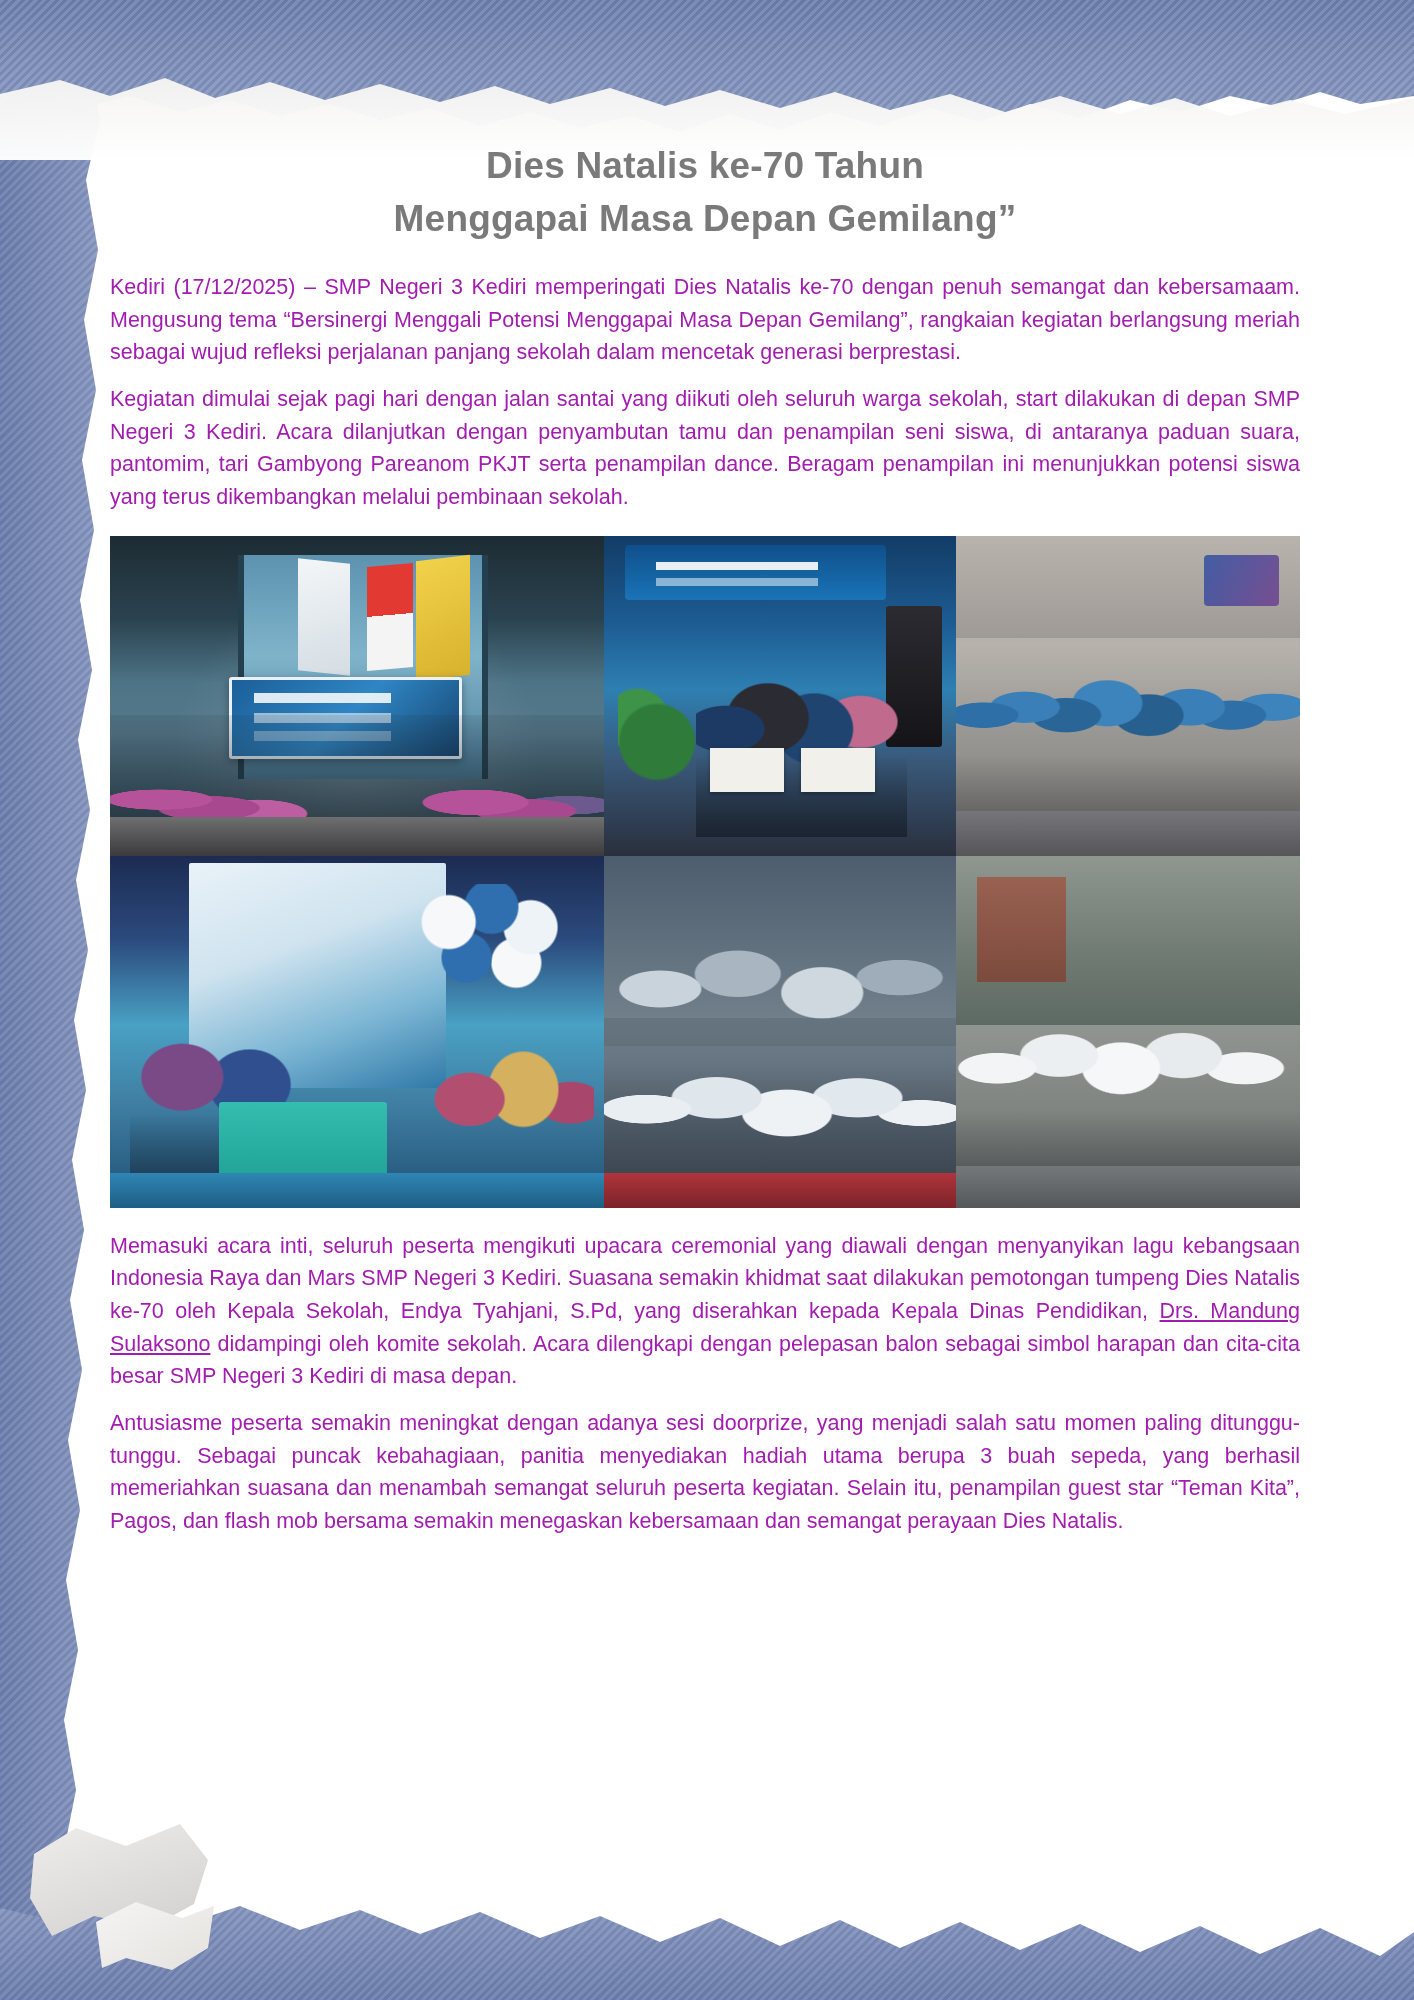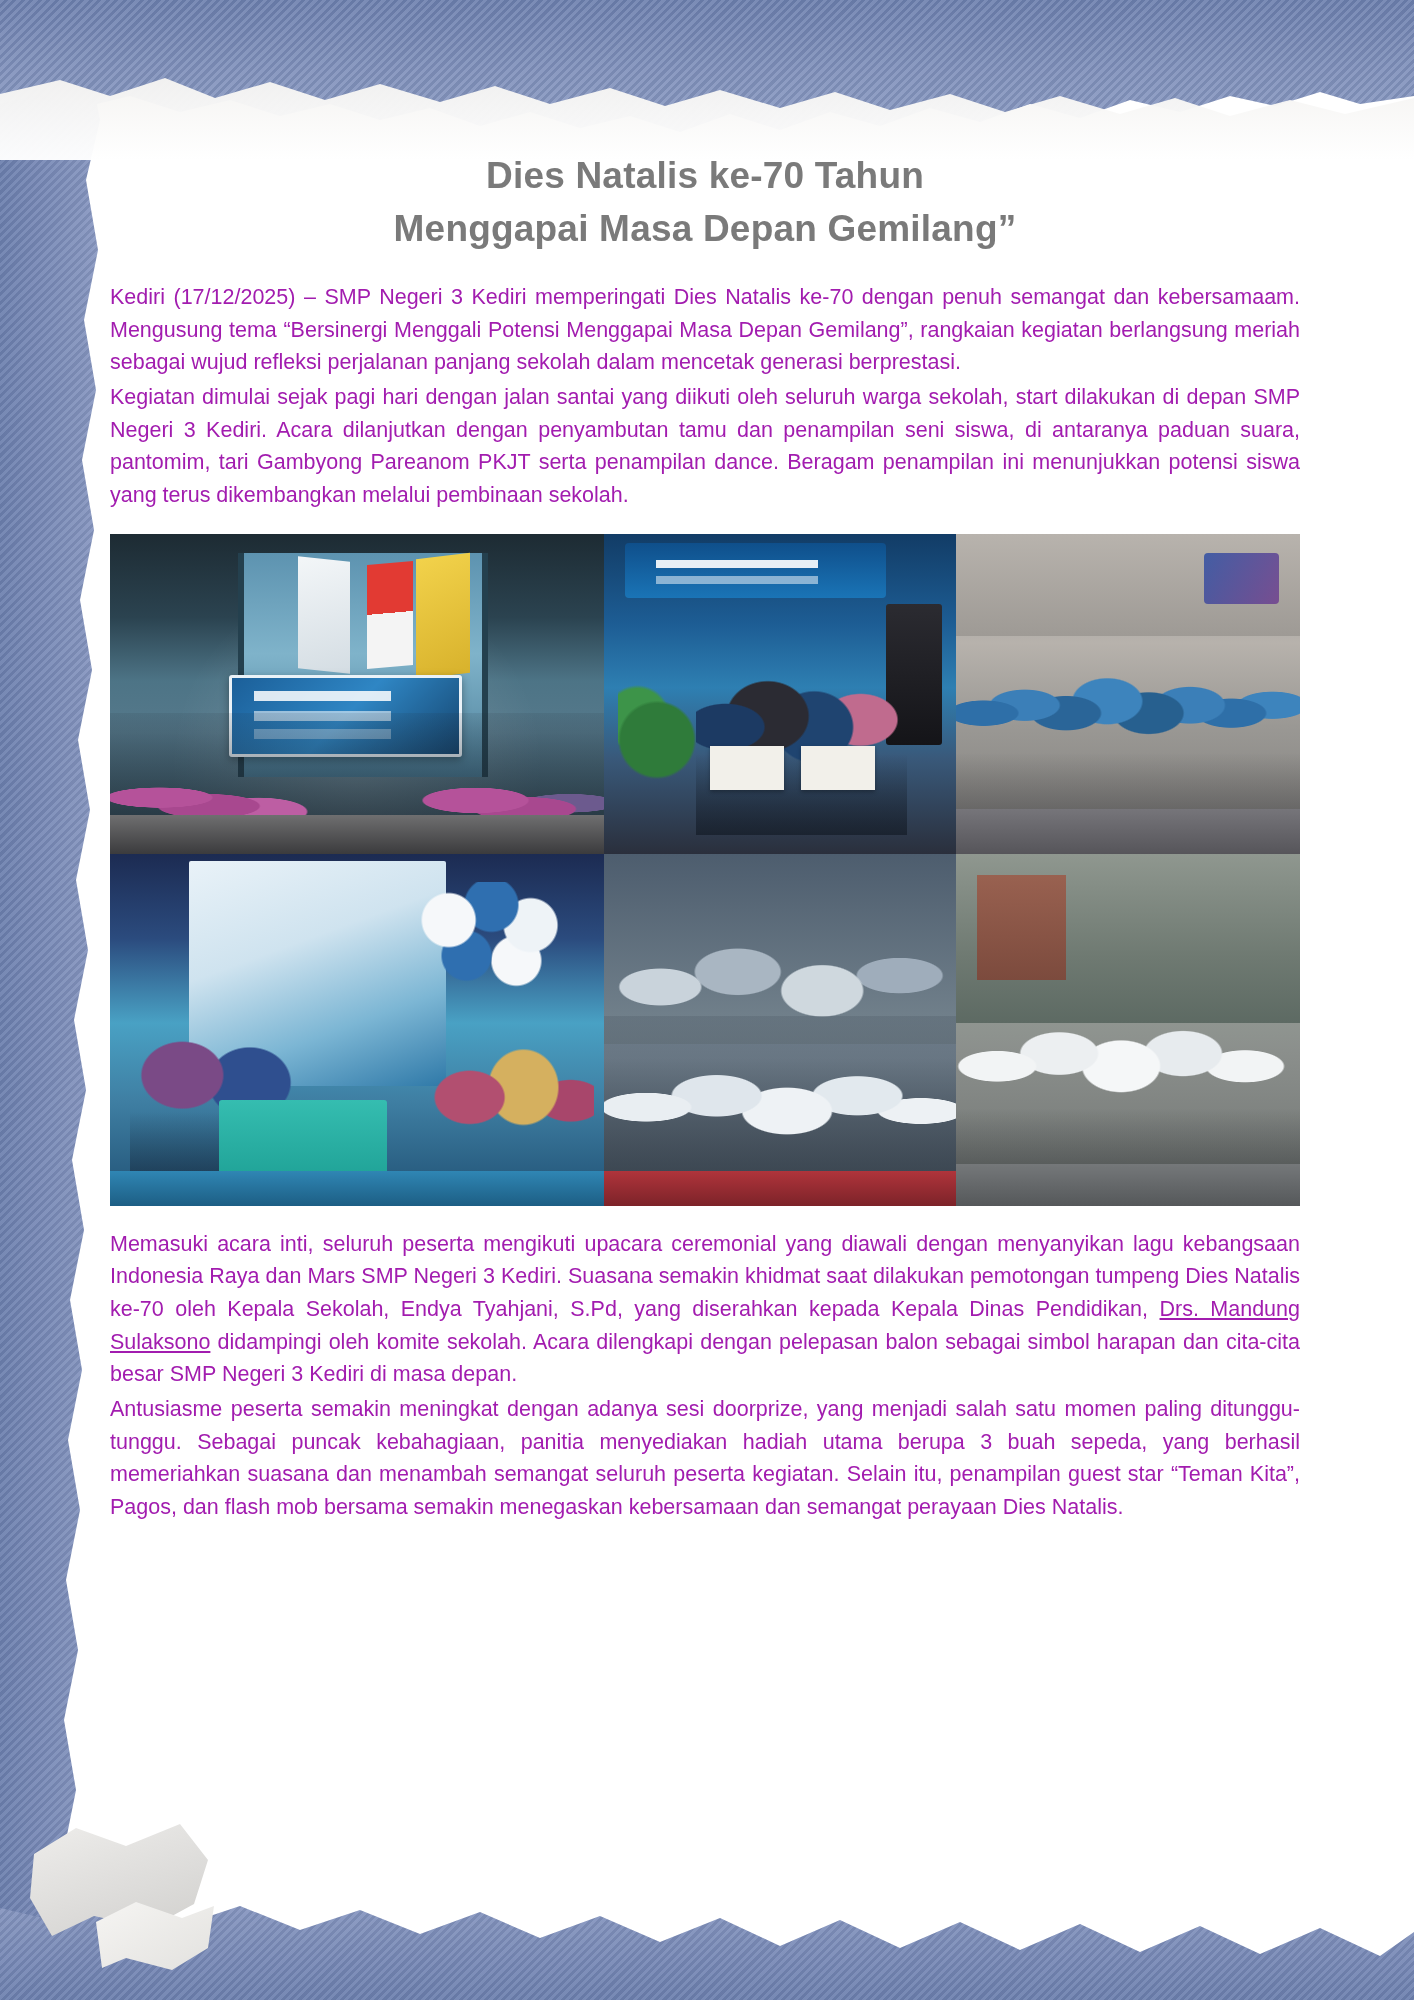--- a/index.html
+++ b/index.html
@@ -111,7 +111,7 @@
   .content {
     position: absolute;
     left: 110px;
-    top: 150px;
+    top: 140px;
     width: 1190px;
   }
 

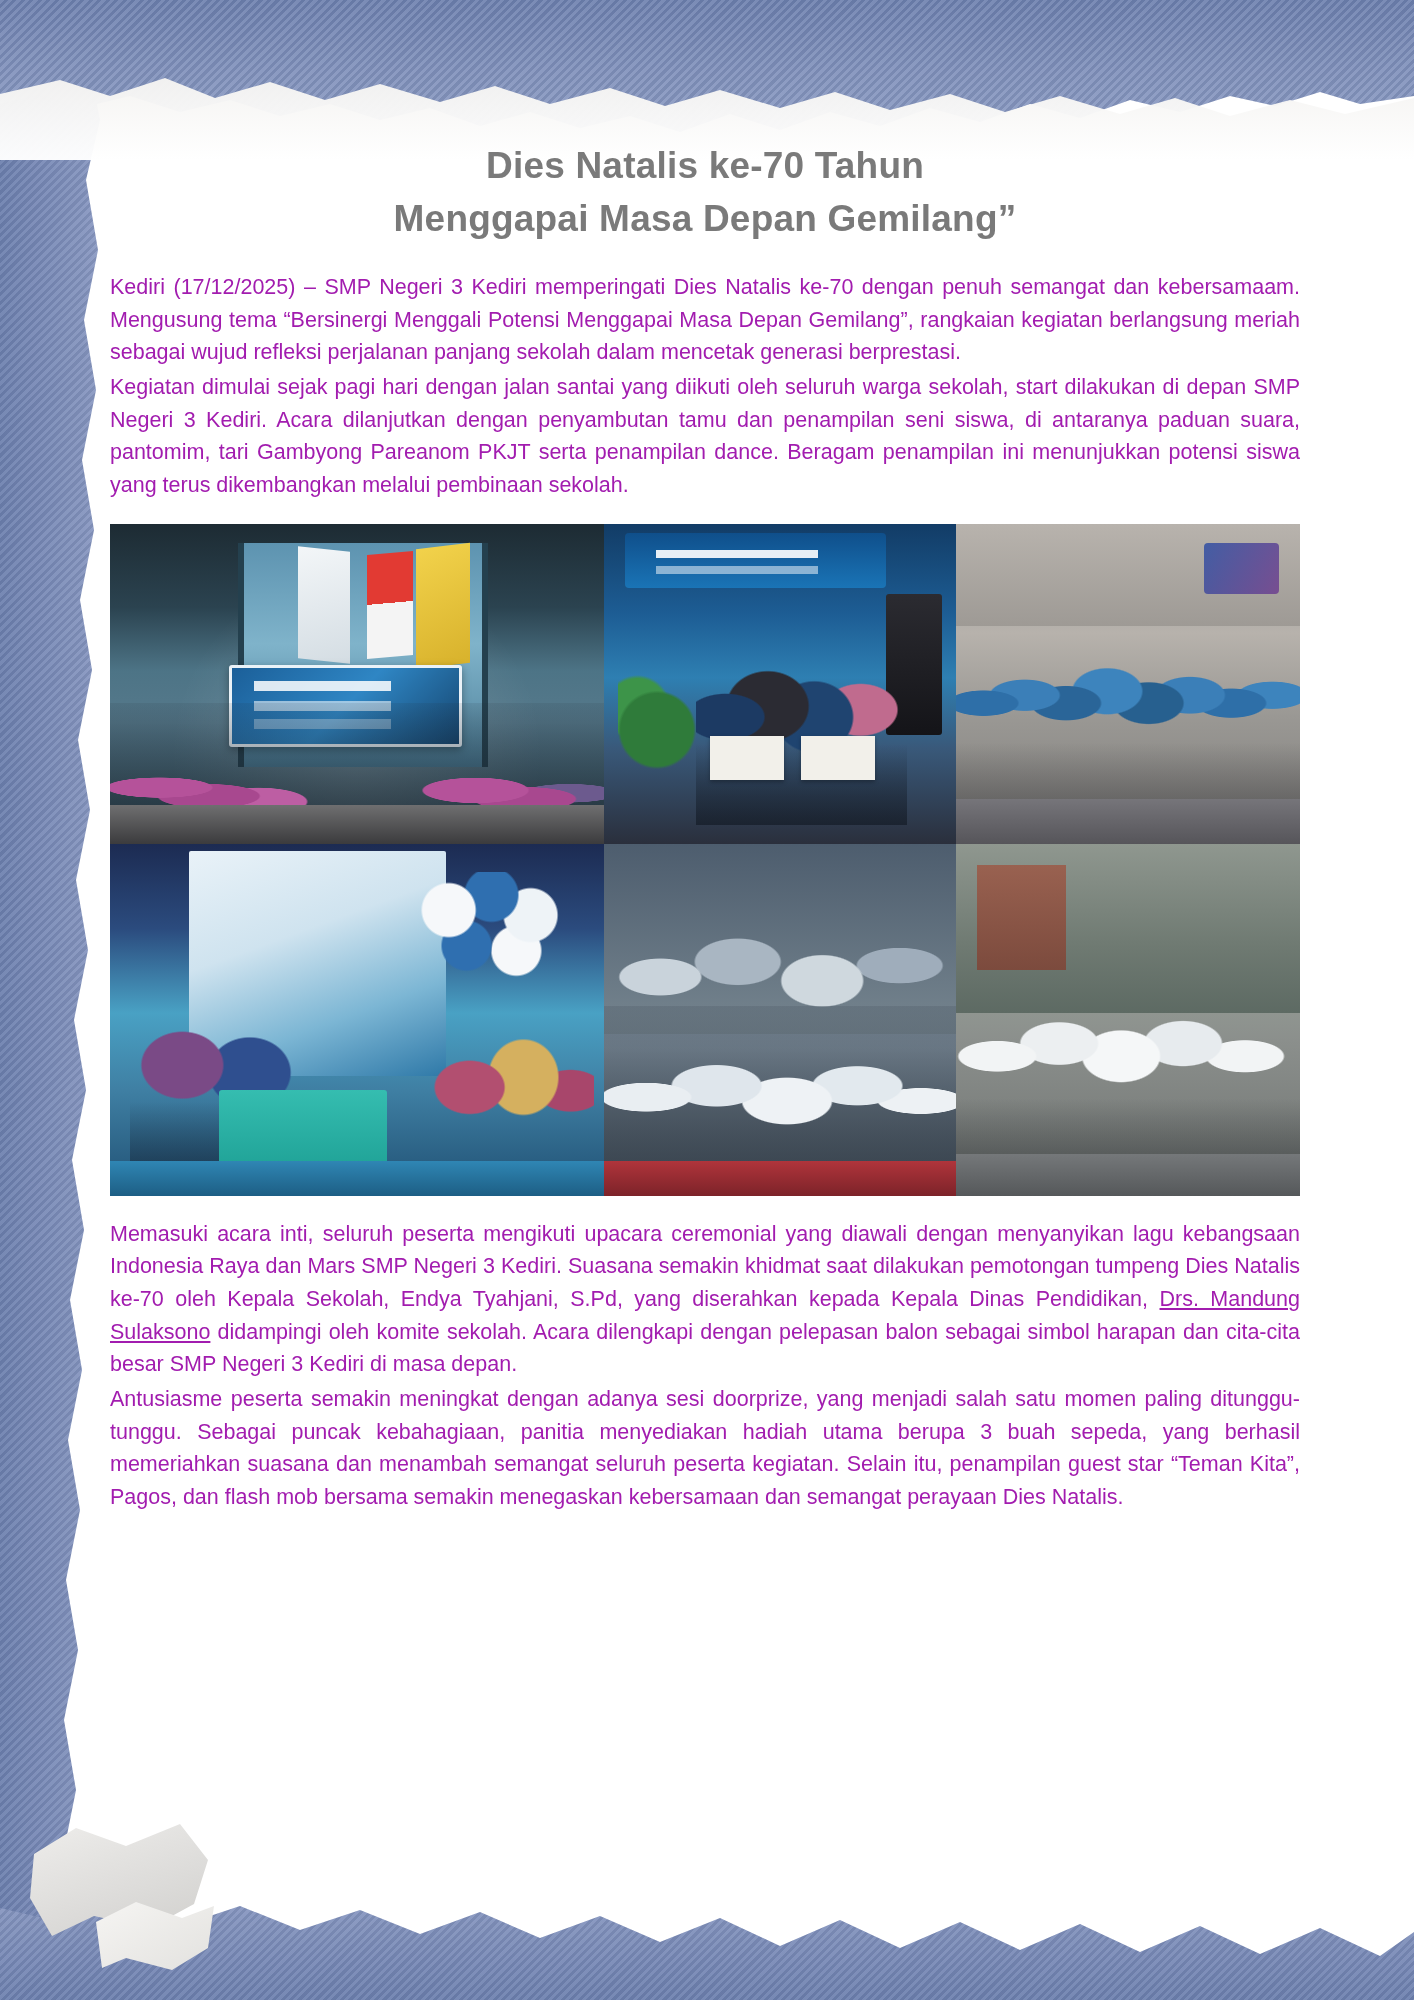--- a/index.html
+++ b/index.html
@@ -135,7 +135,7 @@
     margin: 0;
     padding: 0;
   }
-  .para + .para { margin-top: 2px; }
+  .para + .para { margin-top: 14px; }
 
   .body-top { margin-bottom: 22px; }
   .body-bottom { margin-top: 22px; }

